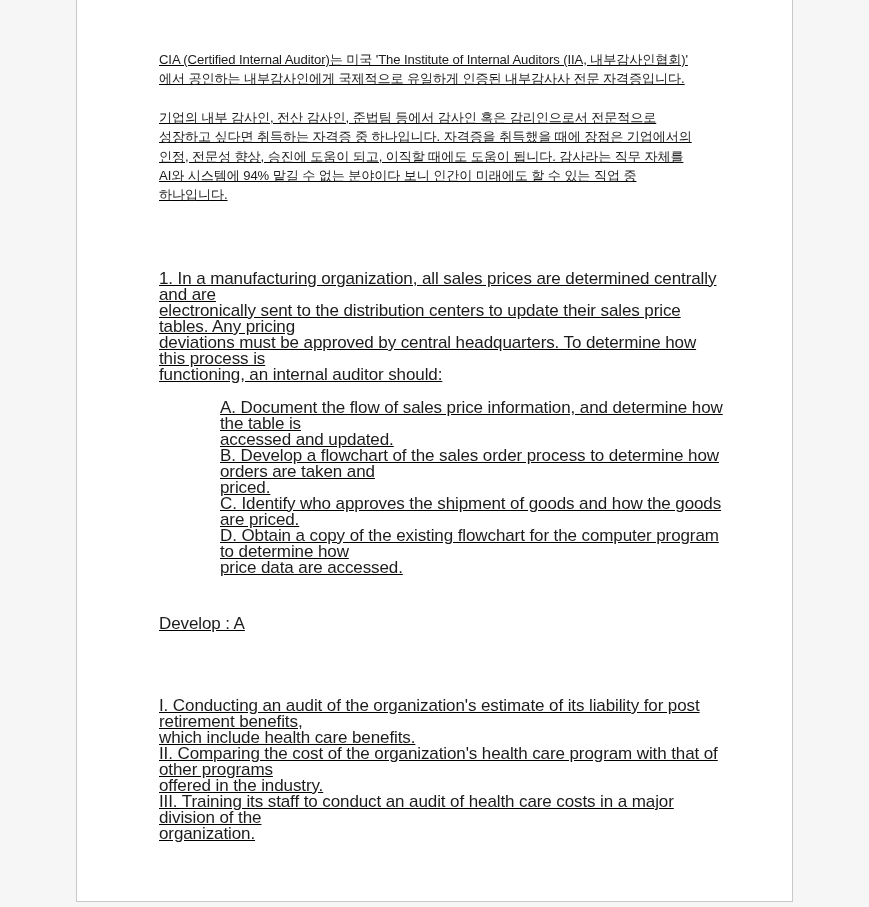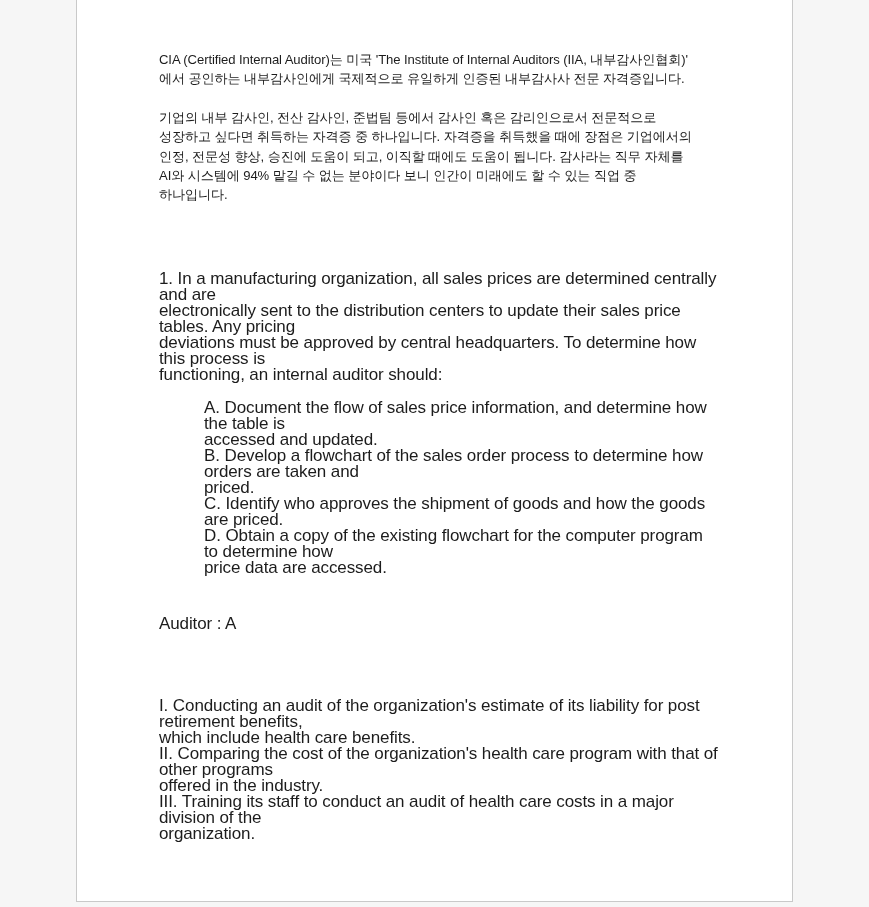--- a/index.html
+++ b/index.html
@@ -32,6 +32,7 @@
     left: 82px;
     top: 50px;
     width: 560px;
+    text-decoration: underline;
   }
   p {
     margin: 0;

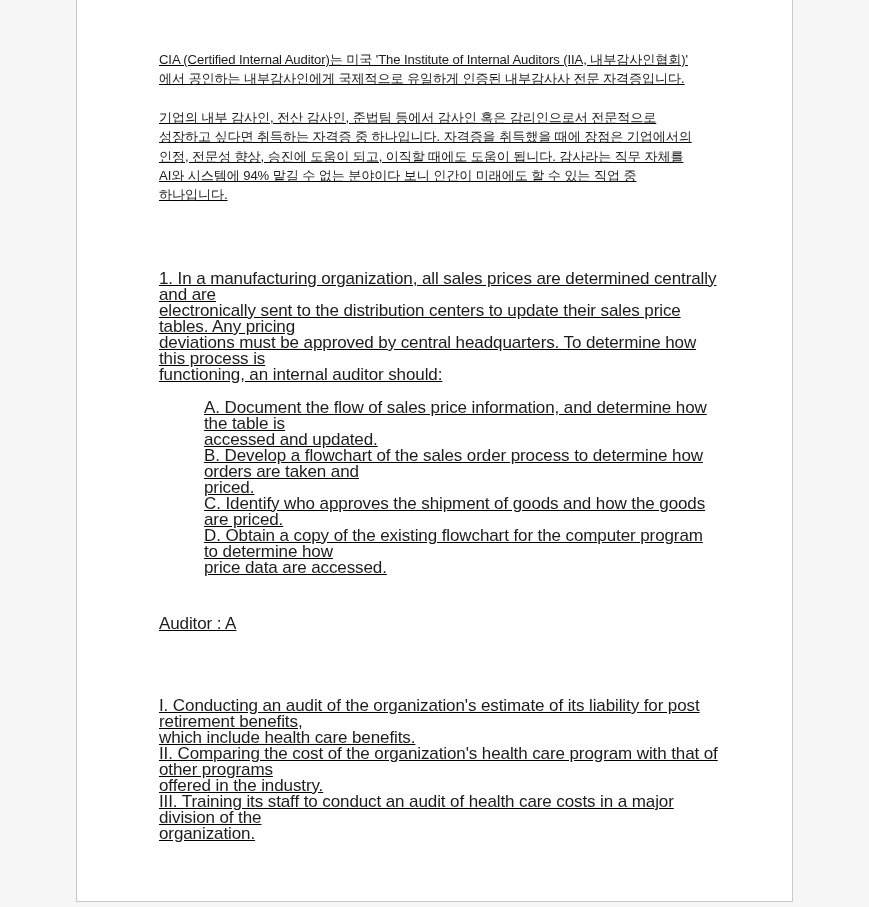--- a/index.html
+++ b/index.html
@@ -57,7 +57,7 @@
   .gap-q2     { height: 48px; }
   .gap-roman  { height: 18px; }
   .choices {
-    margin-left: 45px;
+    margin-left: 61px;
     width: 516px;
   }
 </style>

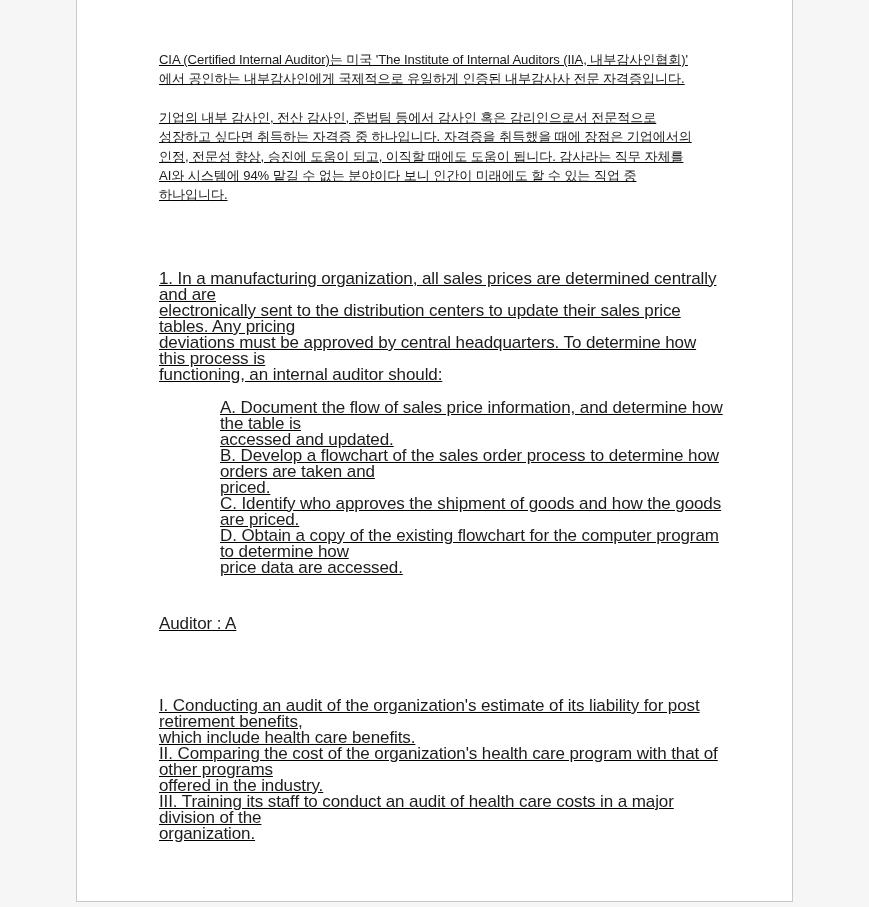--- a/index.html
+++ b/index.html
@@ -100,7 +100,7 @@
 
     <div class="gap-answer"></div>
 
-    <p class="en">Auditor : A</p>
+    <p class="en">Develop : A</p>
 
     <div class="gap-q2"></div>
 

